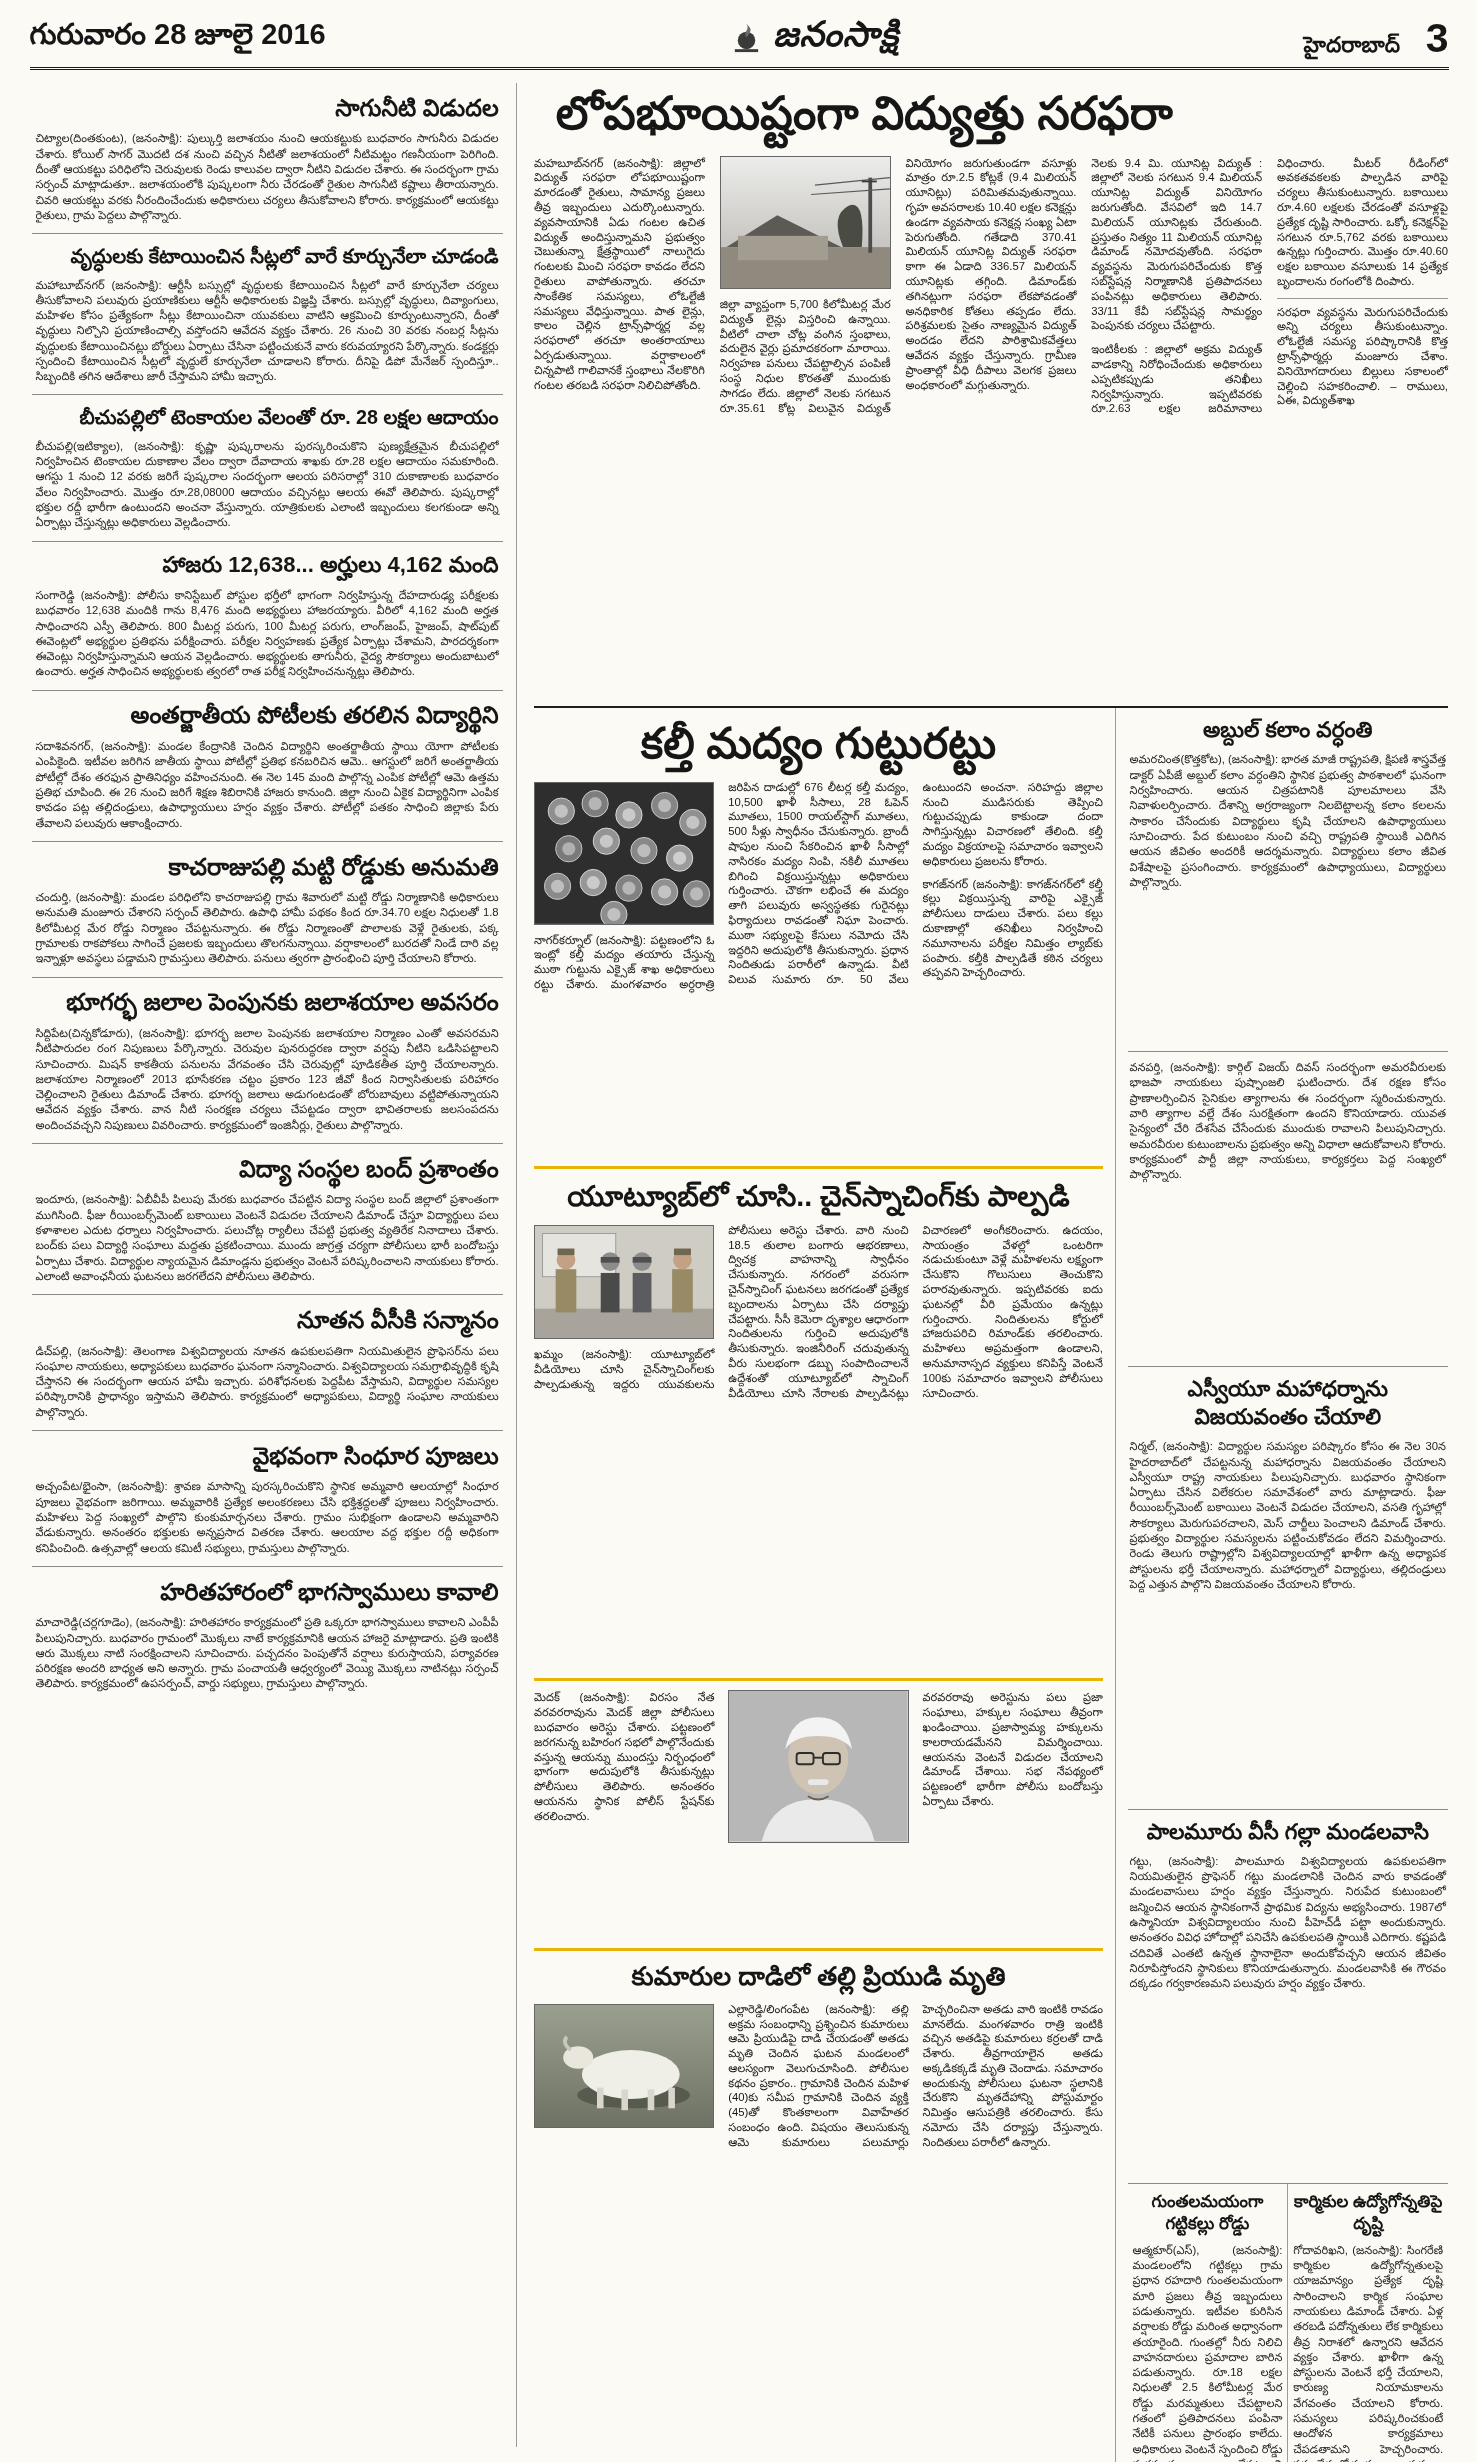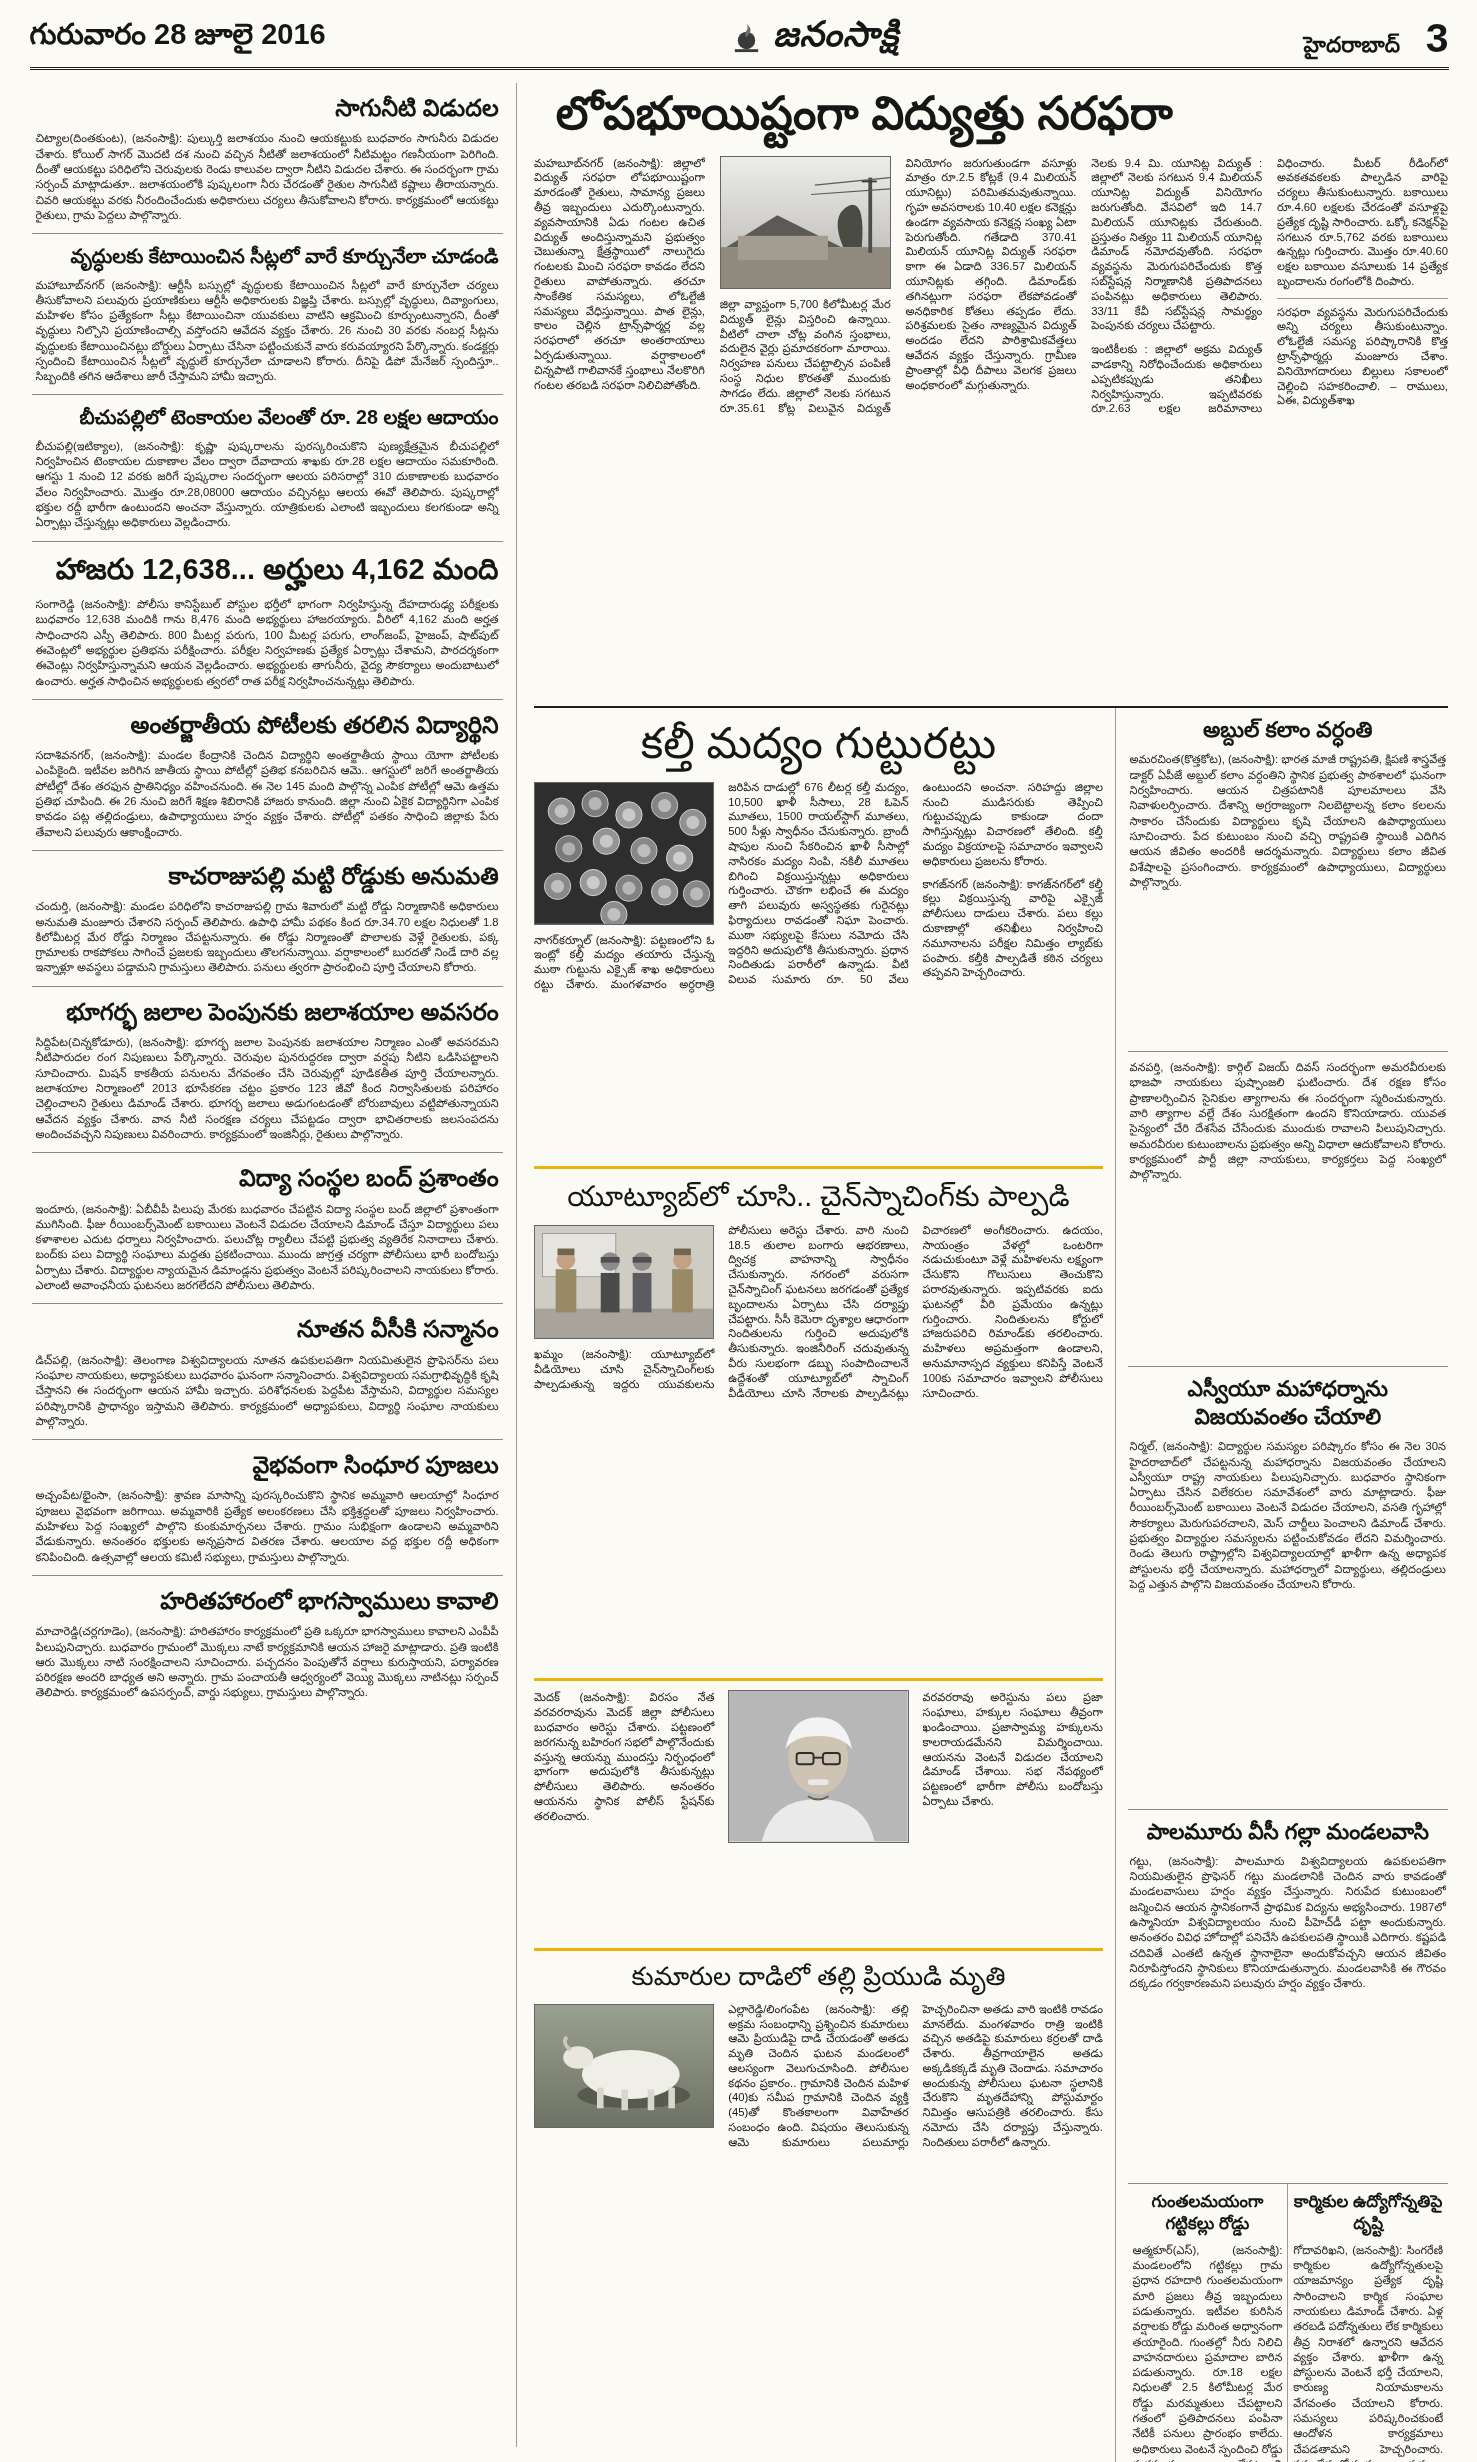--- a/index.html
+++ b/index.html
@@ -23,7 +23,7 @@
   .leftcol .art:first-child{border-top:none}
   .hl{text-align:right;font-weight:700;line-height:1.3;margin:2px 0 7.9px;font-size:23.6px}
   .hl-sm{font-size:19.7px}
-  .hl-lg{font-size:29px}
+  .hl-lg{font-size:22px}
   .body{font-size:11.3px;line-height:15.3px;text-align:justify;color:#1d1d1d;margin:0}
   .dl{font-weight:400}
   

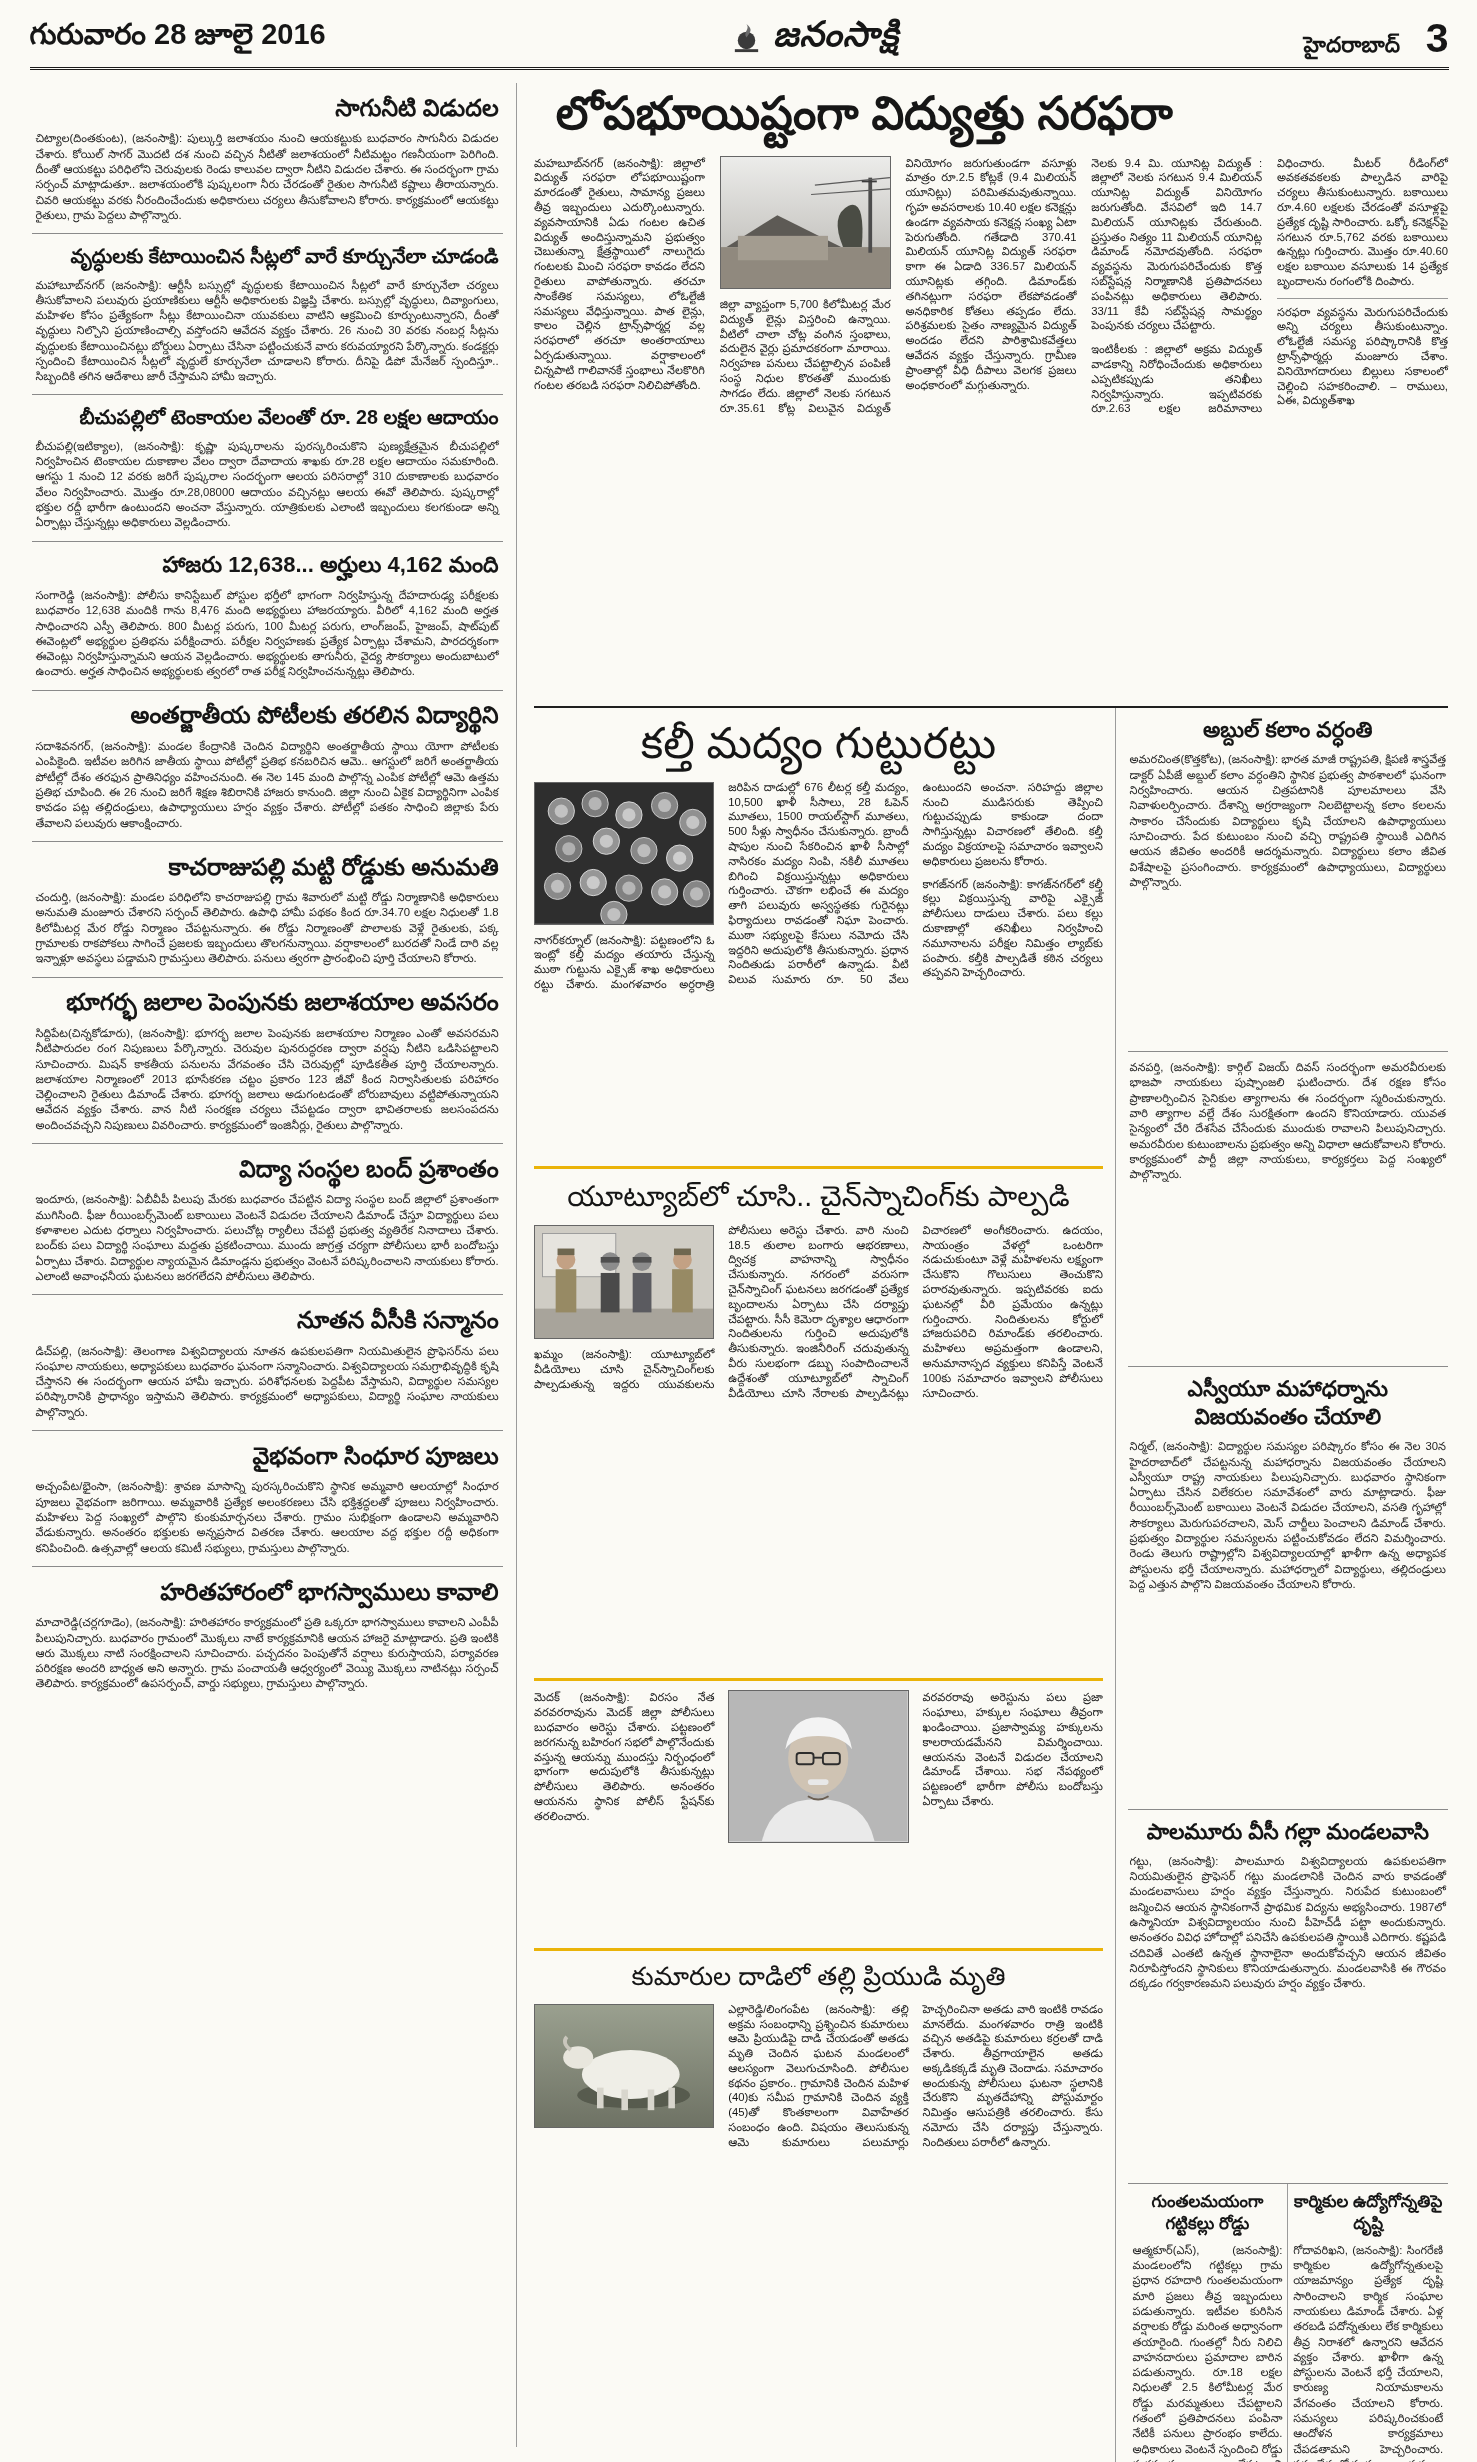--- a/index.html
+++ b/index.html
@@ -40,7 +40,7 @@
   .midright{width:325px;border-left:1px solid #9b9b9b;padding-left:11.8px}
   .mart{border-top:3px solid #eab308;padding:9.9px 0 11.8px}
   .midleft .mart:first-child{border-top:none}
-  .mh{font-weight:400;text-align:center;line-height:1.2;margin:0 0 9.9px}
+  .mh{font-weight:700;text-align:center;line-height:1.2;margin:0 0 9.9px}
   .mh-1{font-size:43px}
   .mh-2{font-size:28.6px}
   .mh-3{font-size:35px}

